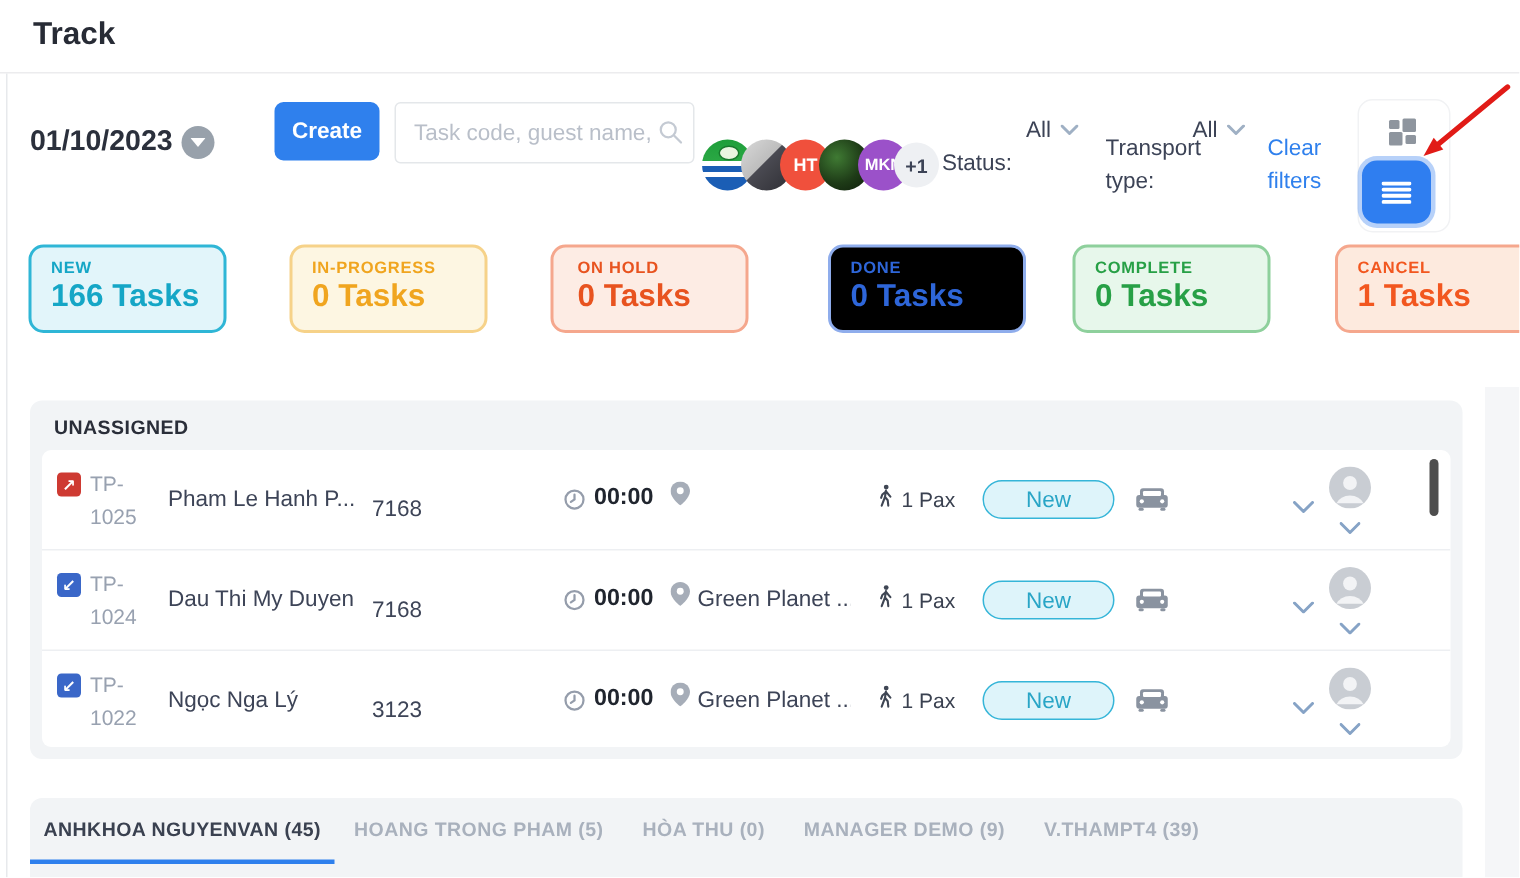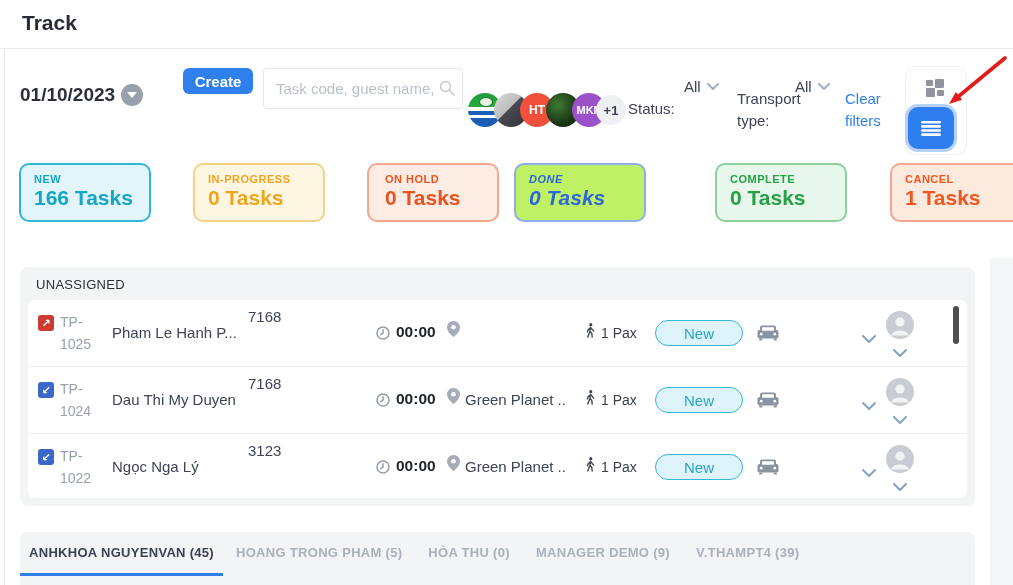--- a/index.html
+++ b/index.html
@@ -17,7 +17,7 @@
   .date-wrap{position:absolute;left:20px;top:84px;display:flex;align-items:center;gap:6px;cursor:pointer;}
   .date-txt{font-size:19px;font-weight:700;color:#2b303c;}
   .date-circle{width:22px;height:22px;border-radius:50%;background:#98a1ab;display:flex;align-items:center;justify-content:center;}
-  .btn-create{position:absolute;left:183px;top:68px;width:70px;height:26px;background:#2f80ed;border:none;border-radius:6px;
+  .btn-create{position:absolute;left:183px;top:68px;width:70px;height:39px;background:#2f80ed;border:none;border-radius:6px;
               color:#fff;font-size:15px;font-weight:600;font-family:inherit;cursor:pointer;}
   .search-box{position:absolute;left:263px;top:68px;width:198px;height:39px;border:1px solid #e4e7ea;border-radius:4px;background:#fff;}
   .search-box input{position:absolute;left:0;top:0;width:100%;height:100%;border:none;outline:none;background:transparent;

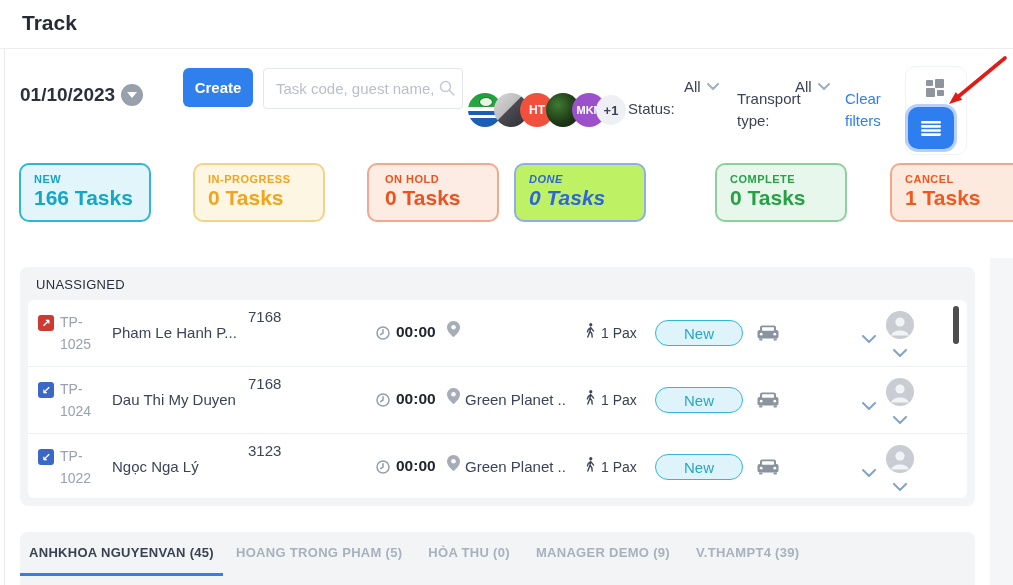--- a/index.html
+++ b/index.html
@@ -60,7 +60,7 @@
   .sc-new{left:19px;background:#e2f5fa;border-color:#2fb6d6;color:#15a6c6;}
   .sc-prog{left:193px;background:#fdf6e2;border-color:#f6d289;color:#f0a51f;}
   .sc-hold{left:367px;background:#fdece4;border-color:#f5a78d;color:#e8531f;padding-left:16px;}
-  .sc-done{left:514px;background:#bef264;border-color:#8fadec;color:#2e66d9;font-style:italic;}
+  .sc-done{left:552px;background:#000000;border-color:#8fadec;color:#2e66d9;}
   .sc-comp{left:715px;background:#e7f7eb;border-color:#8ed09c;color:#27a046;}
   .sc-cancel{left:890px;width:140px;background:#fdeade;border-color:#f5a78d;color:#f2571f;}
 

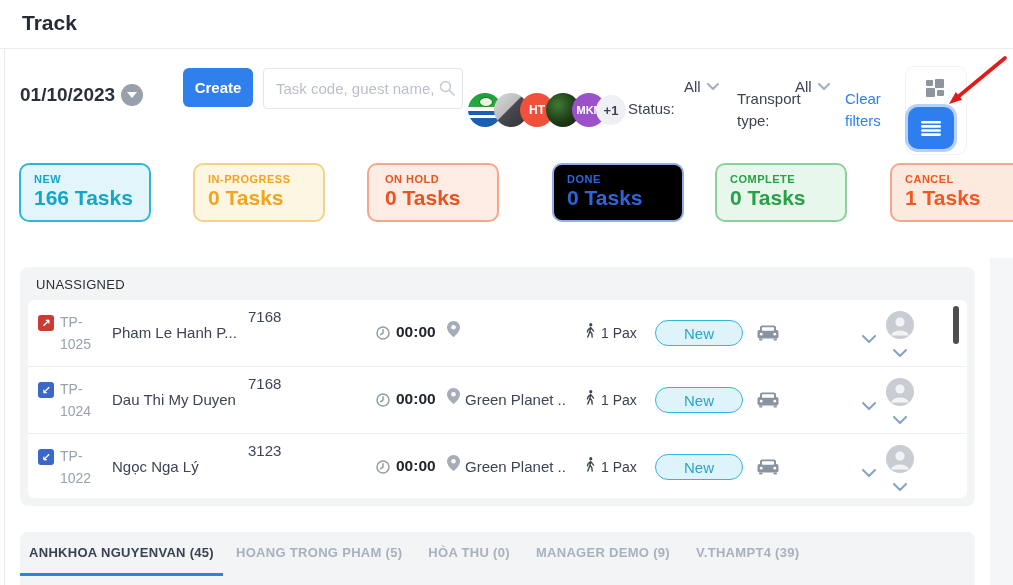--- a/index.html
+++ b/index.html
@@ -66,7 +66,7 @@
 
   
   .panel{position:absolute;left:20px;top:267px;width:955px;height:239px;background:#f2f4f6;border-radius:8px;}
-  .panel-title{position:absolute;left:16px;top:10px;font-size:13px;font-weight:400;letter-spacing:.3px;color:#2a2e39;}
+  .panel-title{position:absolute;left:16px;top:10px;font-size:13px;font-weight:700;letter-spacing:.3px;color:#2a2e39;}
   .tlist{position:absolute;left:8px;top:33px;width:939px;height:198px;background:#fff;border-radius:6px;overflow:hidden;}
   .trow{position:relative;height:66px;border-bottom:1px solid #edeff2;cursor:pointer;}
   .trow:last-child{border-bottom:none;}

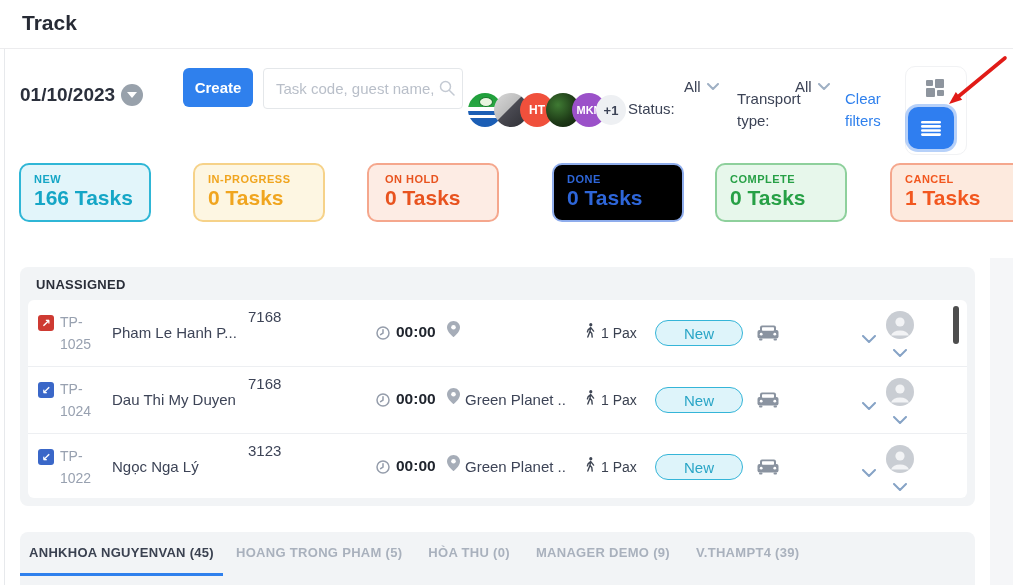--- a/index.html
+++ b/index.html
@@ -77,7 +77,7 @@
   .code{position:absolute;left:32px;top:11px;font-size:14px;color:#98a1b0;line-height:22px;}
   .code span{display:block;}
   .cname{position:absolute;left:84px;top:24px;width:130px;font-size:15px;color:#3d4457;white-space:nowrap;overflow:hidden;}
-  .cref{position:absolute;left:220px;top:8px;font-size:15px;color:#3d4457;}
+  .cref{position:absolute;left:220px;top:31px;font-size:15px;color:#3d4457;}
   .cclock{position:absolute;left:348px;top:26px;}
   .ctime{position:absolute;left:368px;top:23px;font-size:15.5px;font-weight:700;color:#20252e;}
   .cpin{position:absolute;left:419px;top:21px;}

